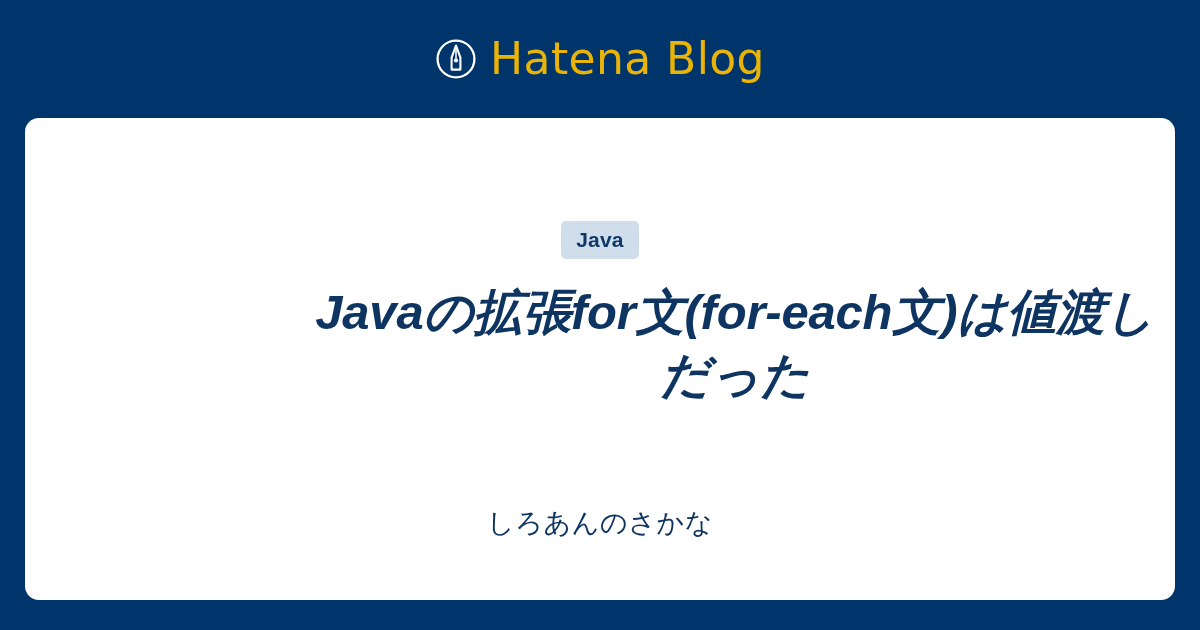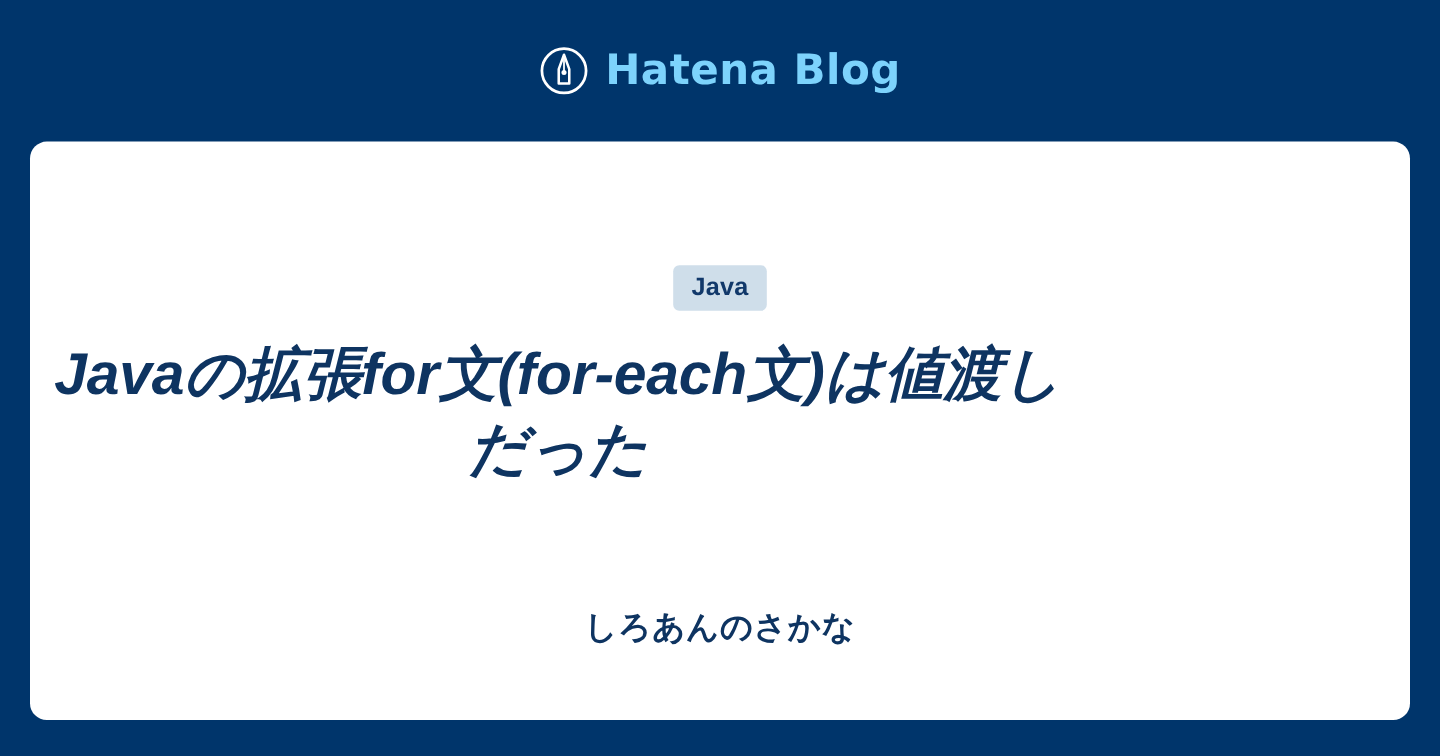--- a/index.html
+++ b/index.html
@@ -45,10 +45,10 @@
     flex: 0 0 auto;
   }
   .brand-wordmark {
-    color: #7dd3fc;
-    font-size: 35px;
+    color: #eab308;
+    font-size: 44px;
     line-height: 1;
-    font-weight: 700;
+    font-weight: 400;
     letter-spacing: 0.4px;
     white-space: nowrap;
     font-family: "DejaVu Sans", "Liberation Sans", sans-serif;

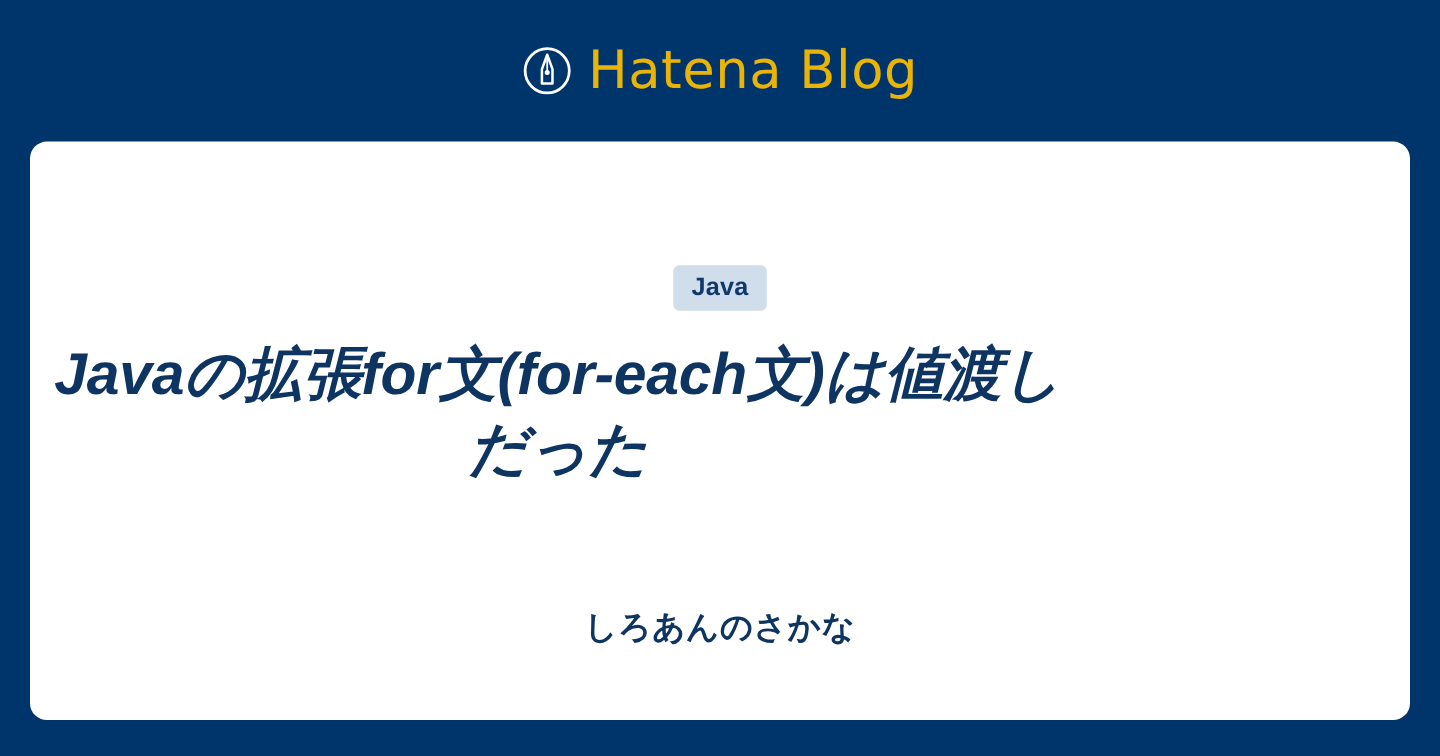--- a/index.html
+++ b/index.html
@@ -66,7 +66,7 @@
     box-sizing: border-box;
     display: flex;
     flex-direction: column;
-    align-items: flex-start;
+    align-items: flex-end;
   }
 
   

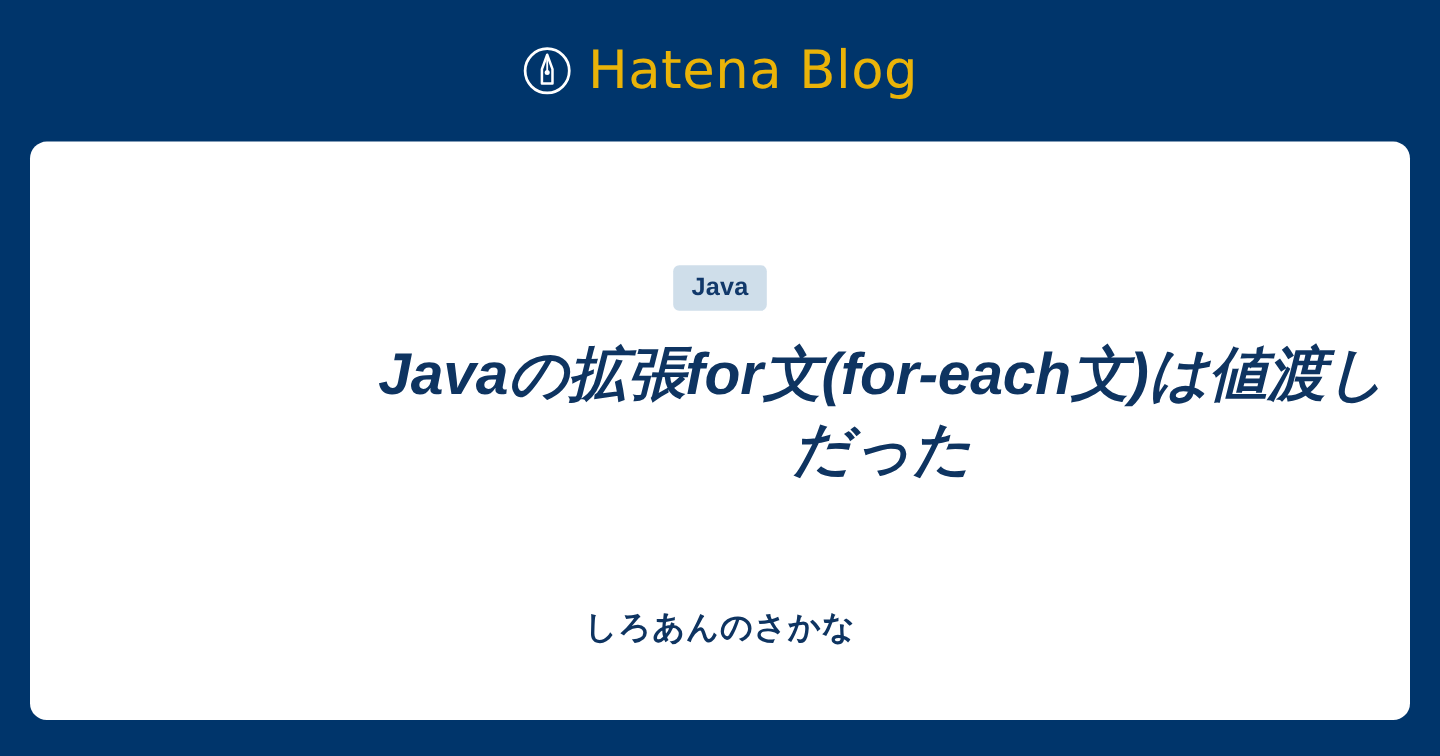--- a/index.html
+++ b/index.html
@@ -114,7 +114,7 @@
     text-align: center;
     color: #0e3461;
     font-size: 27px;
-    font-weight: 700;
+    font-weight: 400;
     line-height: 1;
     letter-spacing: 0.6px;
   }

